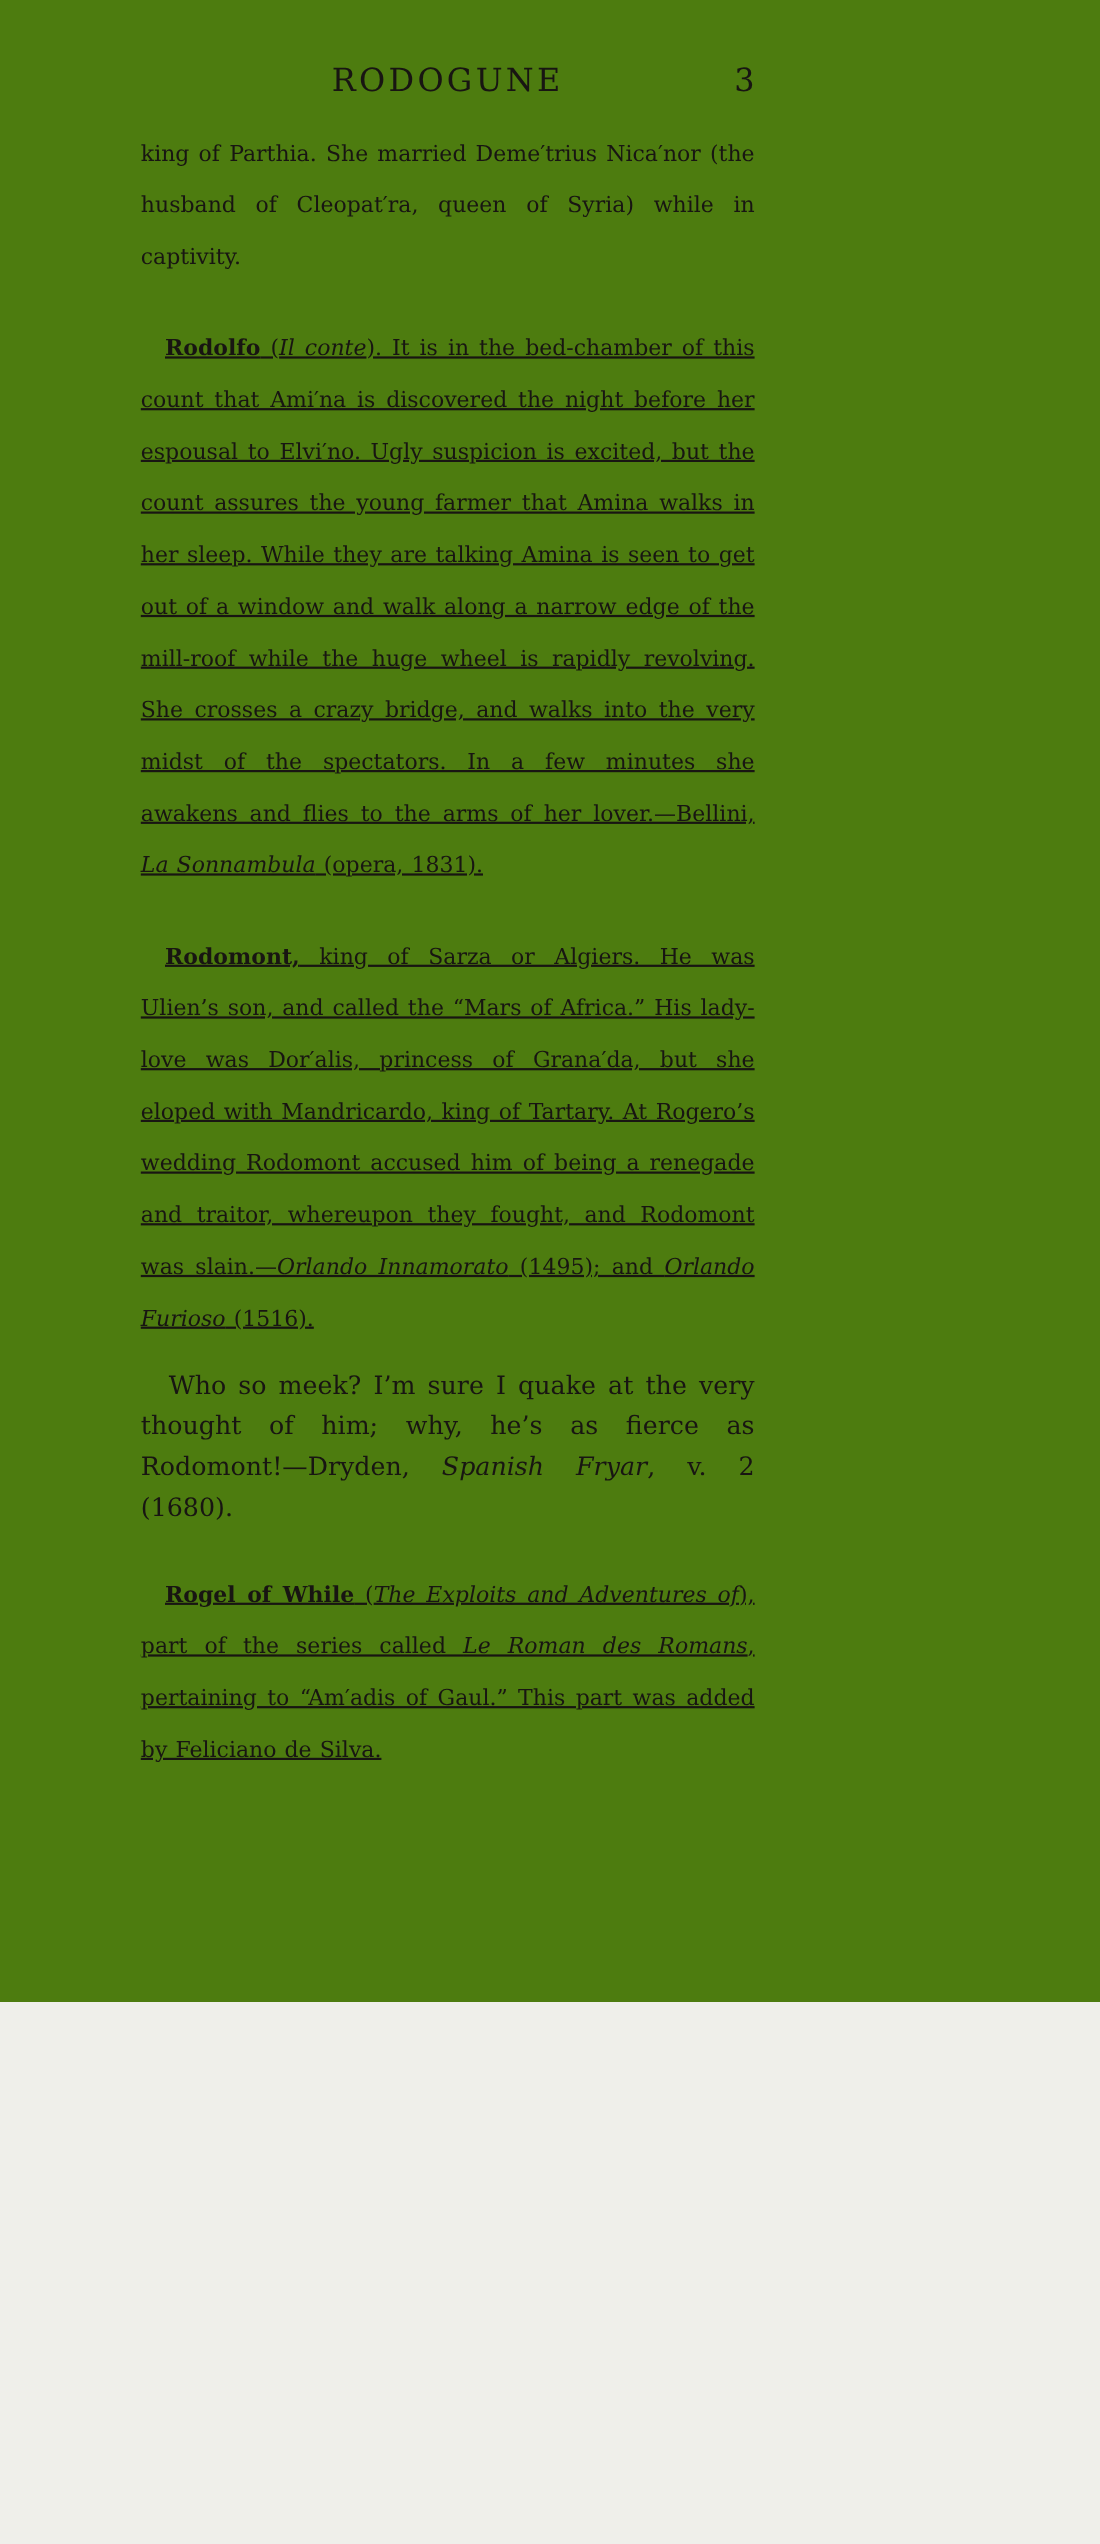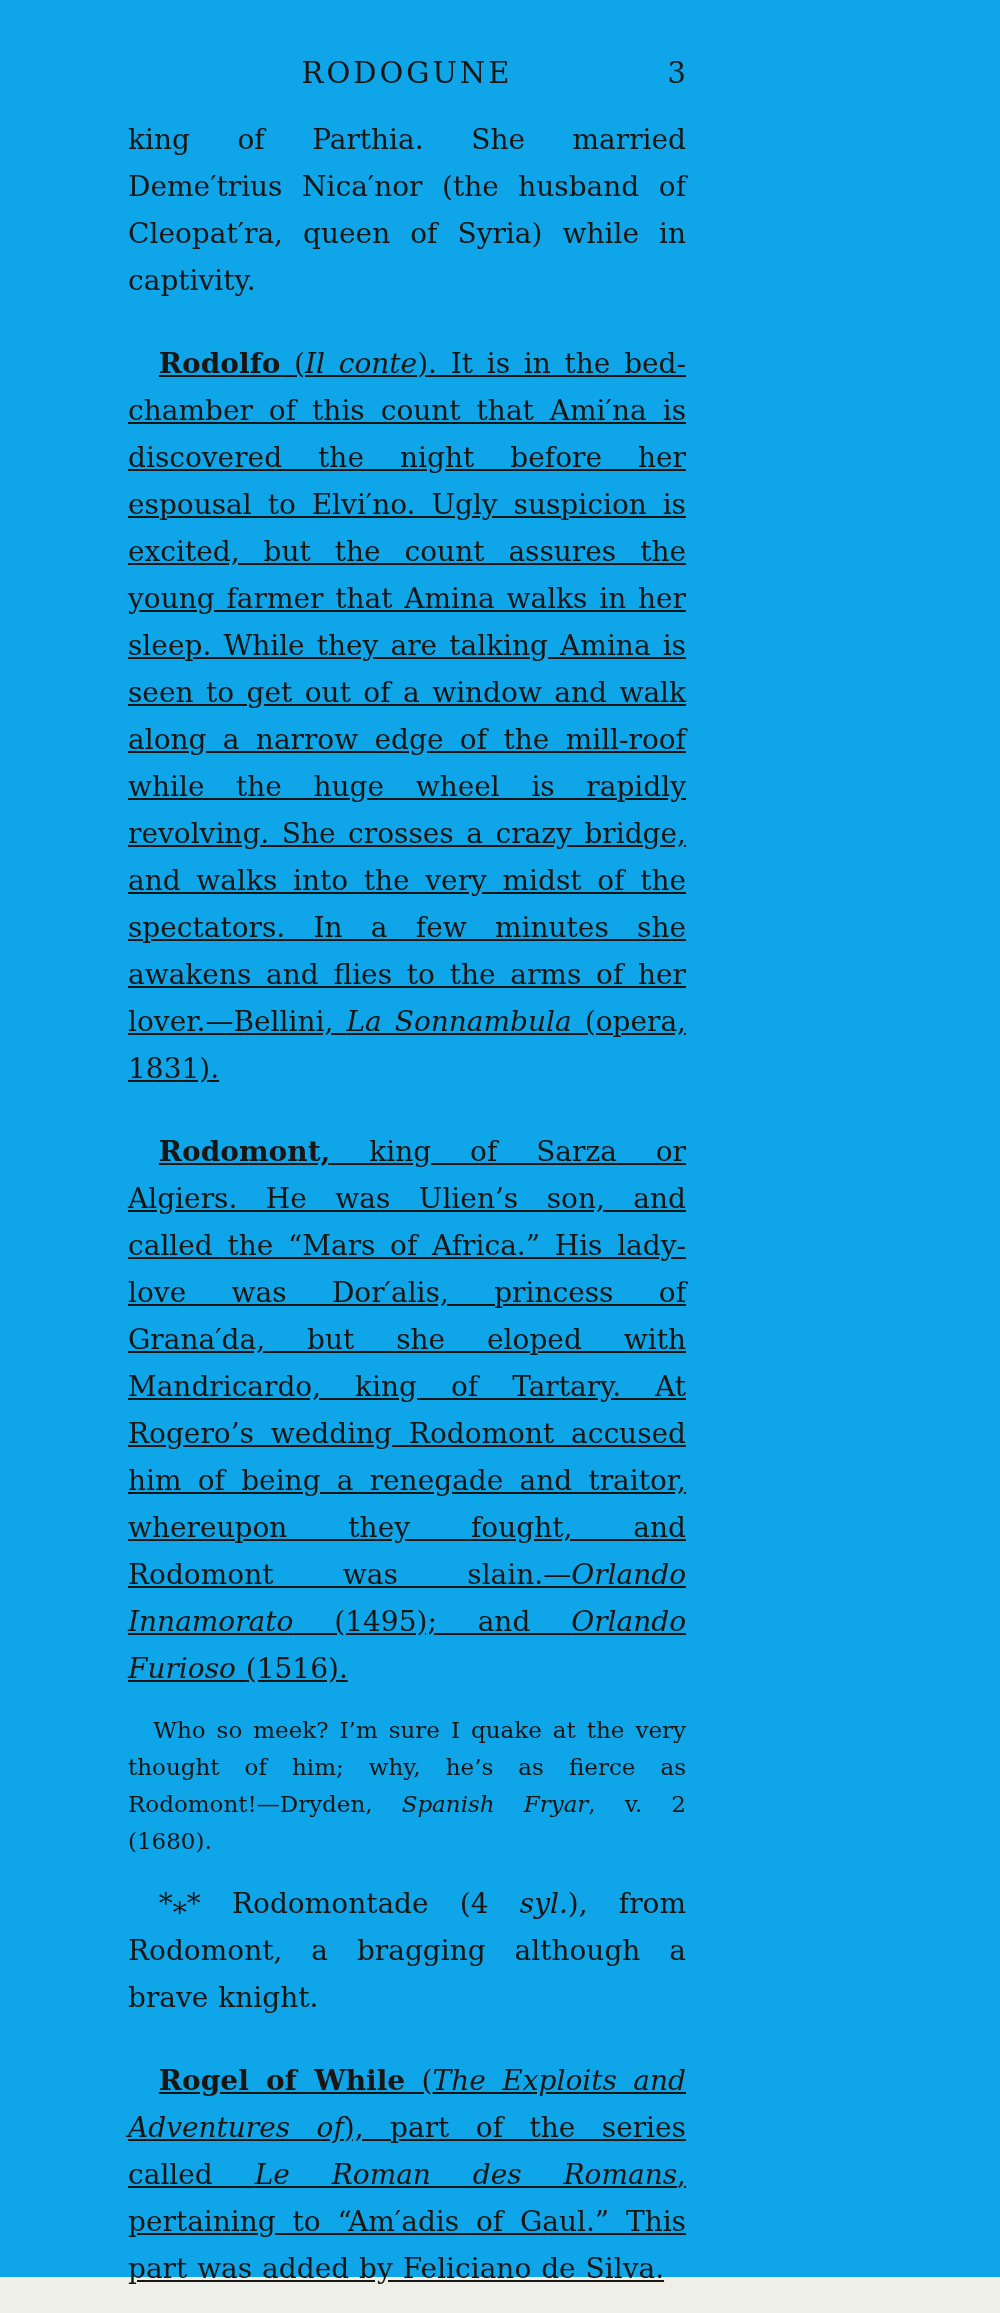--- a/index.html
+++ b/index.html
@@ -14,8 +14,8 @@
   .page {
     position: relative;
     width: 1000px;
-    height: 2277px;
-    background: #0ea5e9;
+    height: 1820px;
+    background: #4d7c0f;
   }
   .page-header {
     position: absolute;

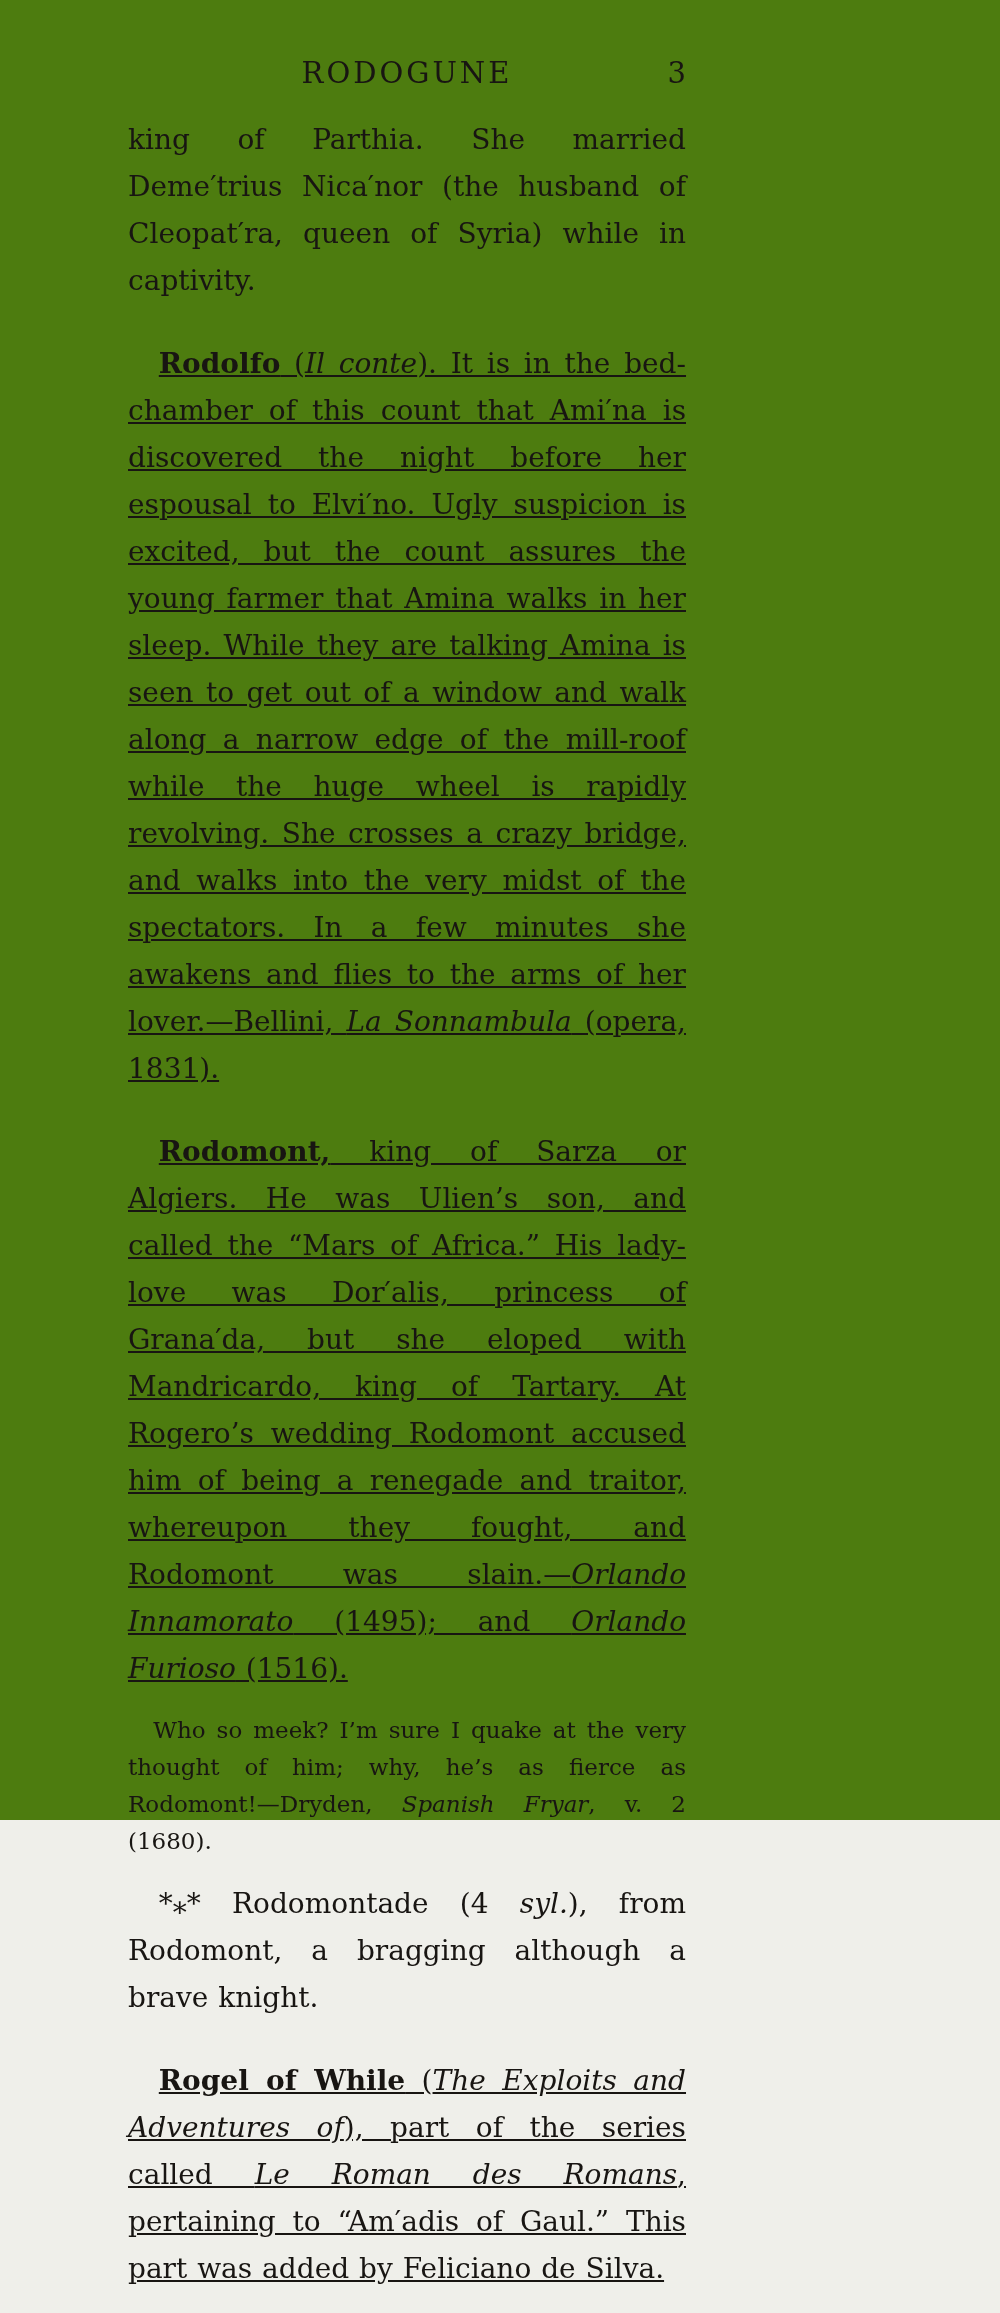--- a/index.html
+++ b/index.html
@@ -41,7 +41,7 @@
   .para {
     margin: 0;
     text-align: justify;
-    font-size: 28px;
+    font-size: 20px;
     line-height: 47px;
     word-spacing: 1px;
   }

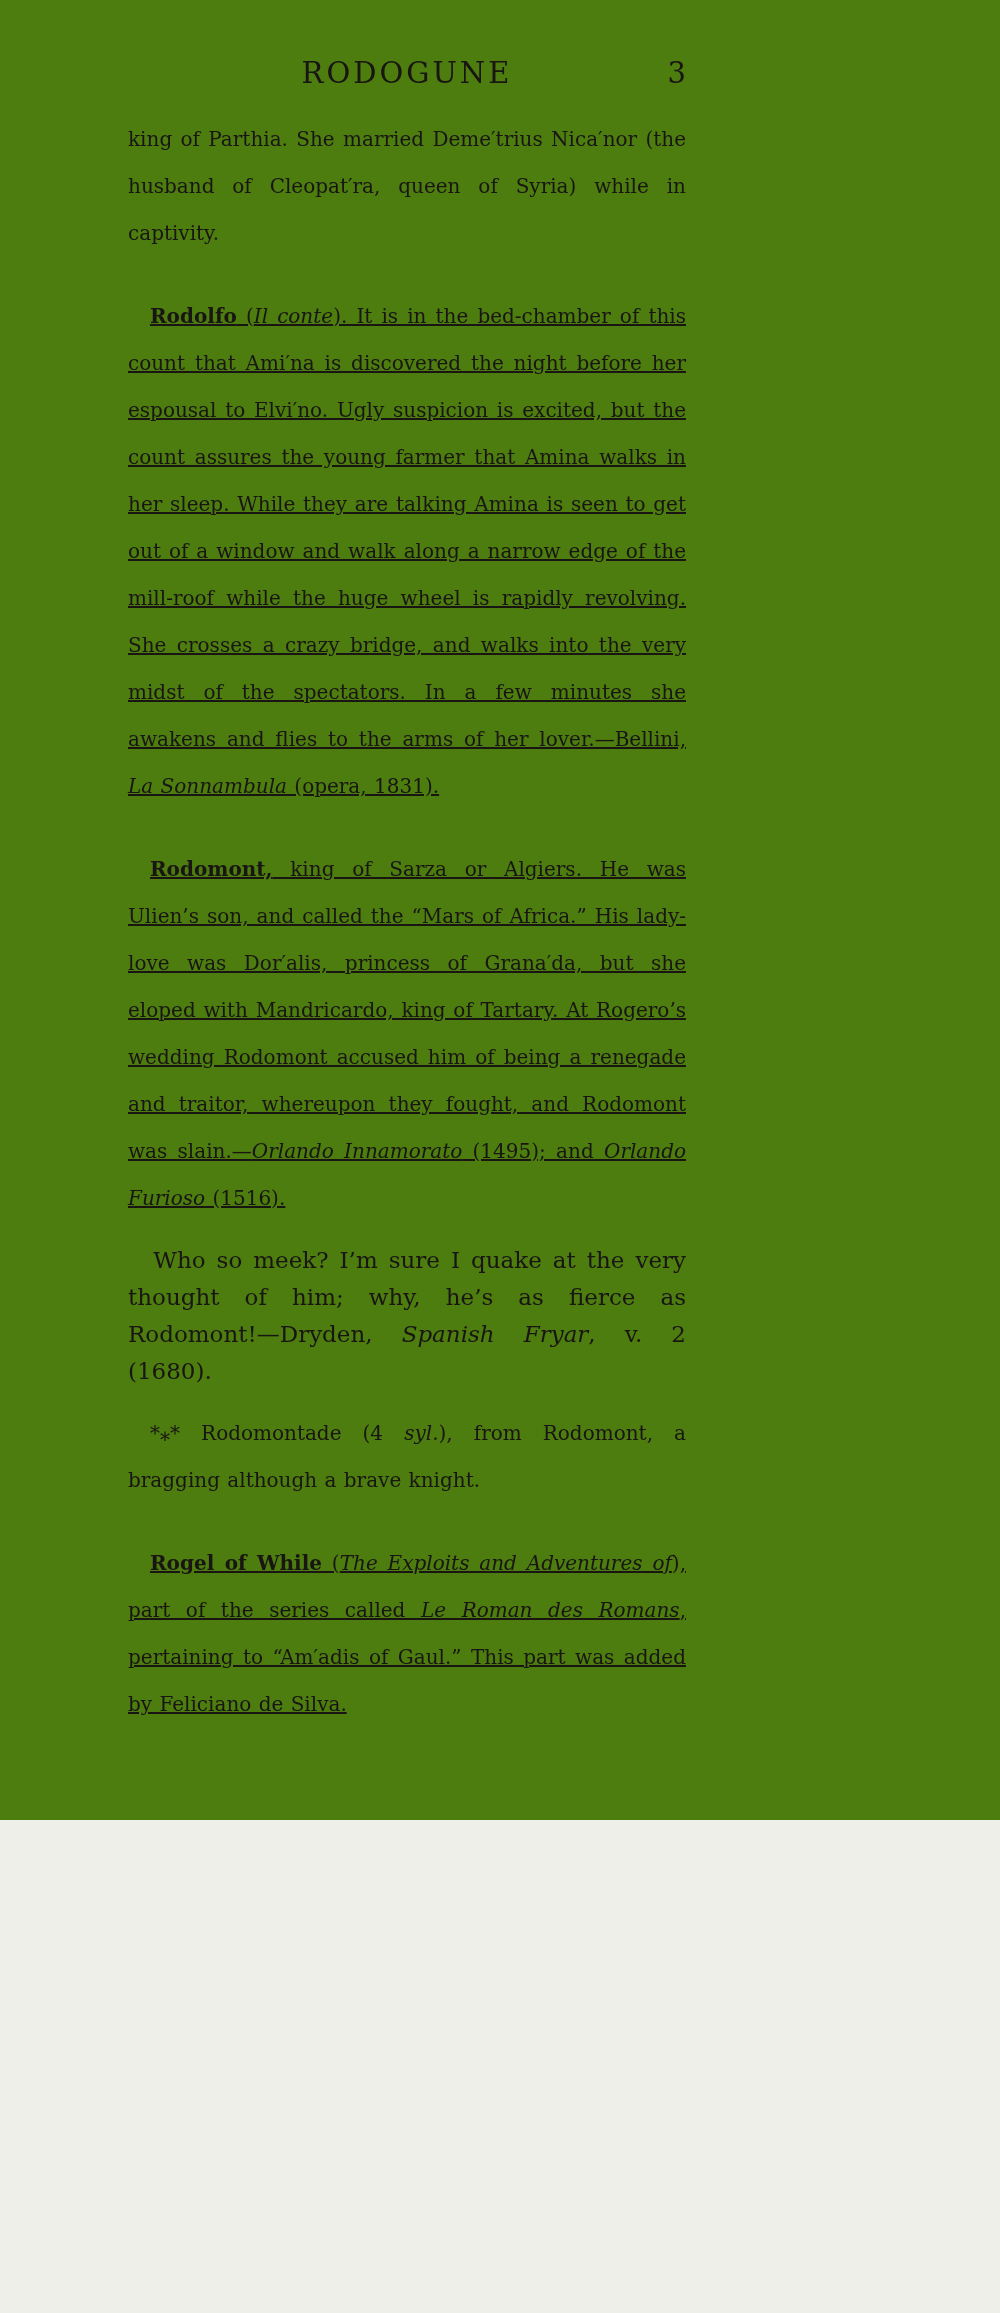--- a/index.html
+++ b/index.html
@@ -68,7 +68,6 @@
       <p class="para indent gap-entry"><span class="b">Rodolfo</span><span> (</span><span class="i">Il conte</span><span>).  It is in the bed-chamber of this count that Ami′na is discovered the night before her espousal to Elvi′no.  Ugly suspicion is excited, but the count assures the young farmer that Amina walks in her sleep.  While they are talking Amina is seen to get out of a window and walk along a narrow edge of the mill-roof while the huge wheel is rapidly revolving.  She crosses a crazy bridge, and walks into the very midst of the spectators.  In a few minutes she awakens and flies to the arms of her lover.—Bellini, </span><span class="i">La Sonnambula</span><span> (opera, 1831).</span></p>
       <p class="para indent gap-entry"><span class="b">Rodomont,</span><span> king of Sarza or Algiers. He was Ulien’s son, and called the “Mars of Africa.”  His lady-love was Dor′alis, princess of Grana′da, but she eloped with Mandricardo, king of Tartary.  At Rogero’s wedding Rodomont accused him of being a renegade and traitor, whereupon they fought, and Rodomont was slain.—</span><span class="i">Orlando Innamorato</span><span> (1495); and </span><span class="i">Orlando Furioso</span><span> (1516).</span></p>
       <p class="para small indent gap-small"><span>Who so meek?  I’m sure I quake at the very thought of him; why, he’s as fierce as Rodomont!—Dryden, </span><span class="i">Spanish Fryar</span><span>, v. 2 (1680).</span></p>
-      <p class="para indent gap-small"><span>*⁎* Rodomontade (4 </span><span class="i">syl.</span><span>), from Rodomont, a bragging although a brave knight.</span></p>
       <p class="para indent gap-entry"><span class="b">Rogel of While</span><span> (</span><span class="i">The Exploits and Adventures of</span><span>), part of the series called </span><span class="i">Le Roman des Romans</span><span>, pertaining to “Am′adis of Gaul.”  This part was added by Feliciano de Silva.</span></p>
     </div>
 </div>

